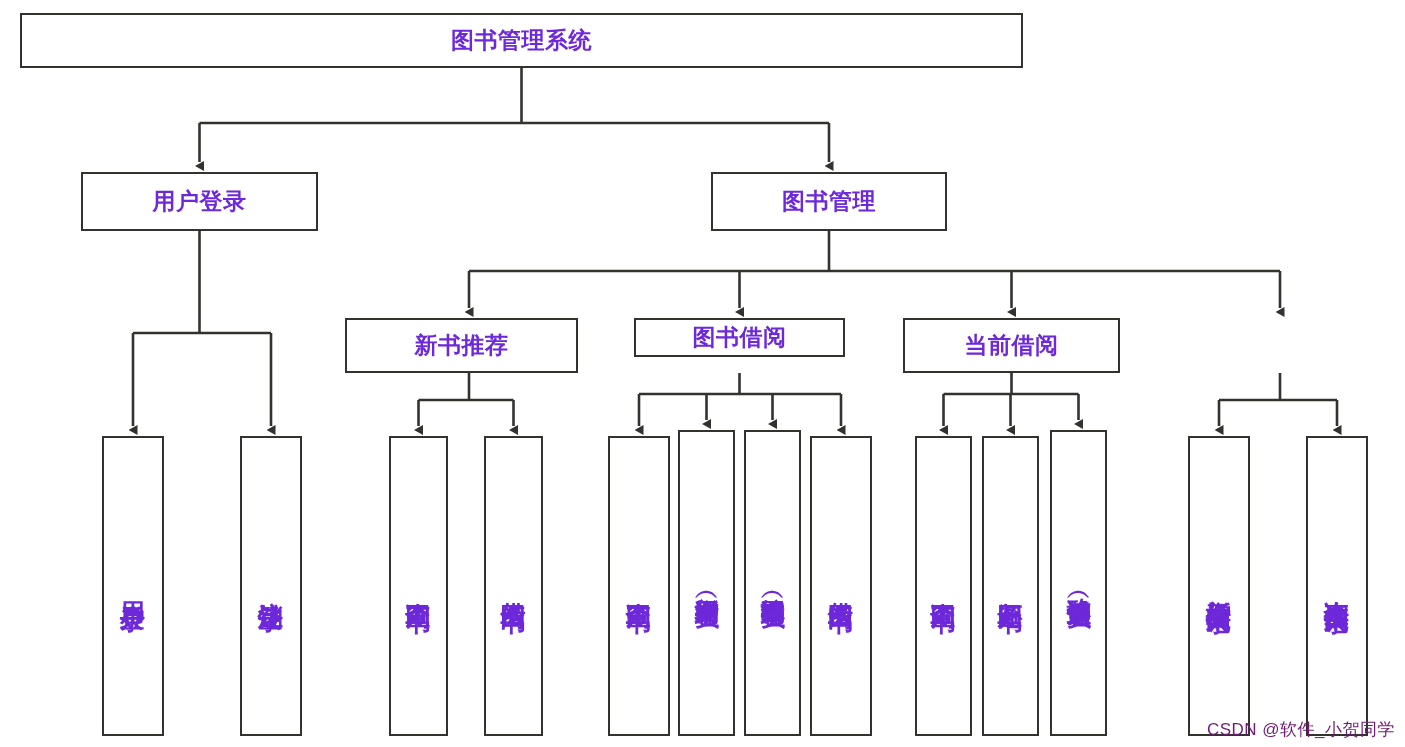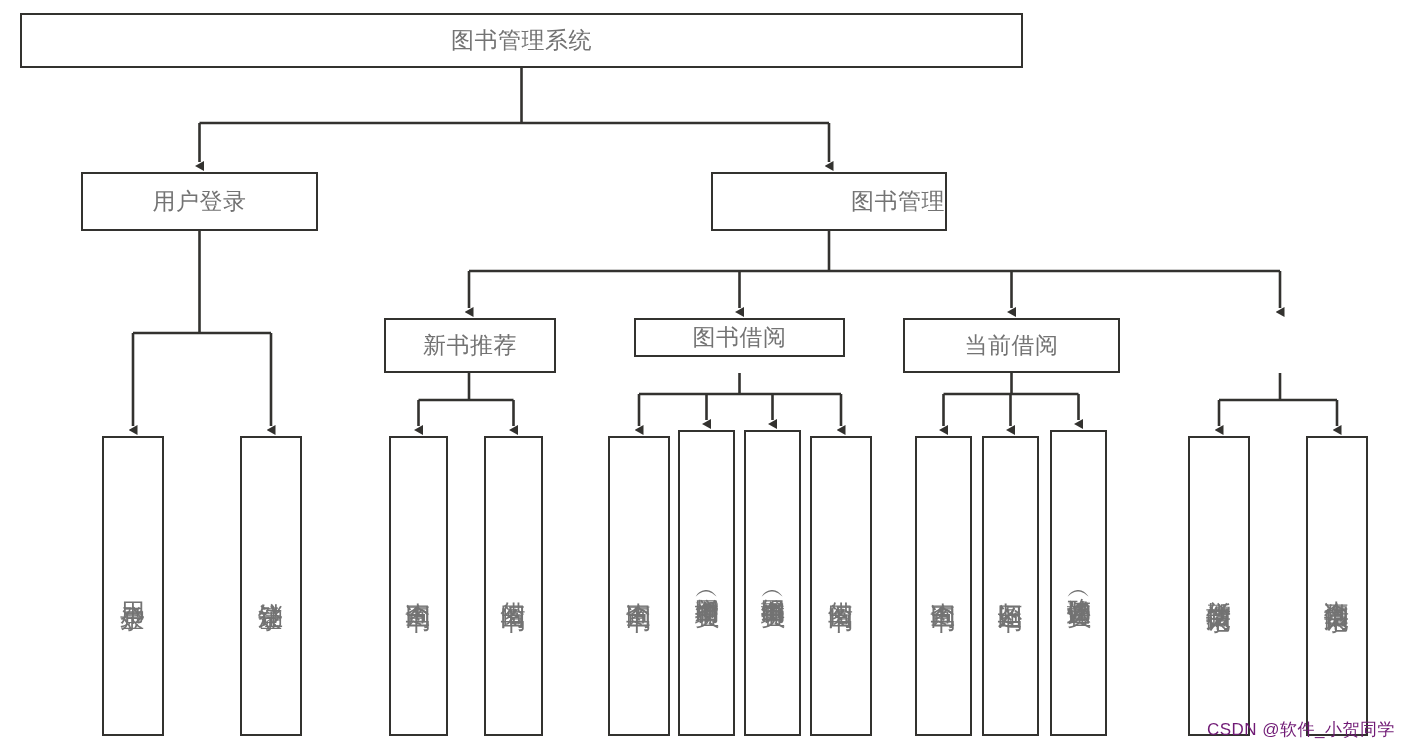--- a/index.html
+++ b/index.html
@@ -34,7 +34,8 @@
     display: flex;
     align-items: center;
     justify-content: center;
-    color: #737373;
+    color: #6d28d9;
+    font-weight: bold;
   }
   .node .lbl {
     display: block;

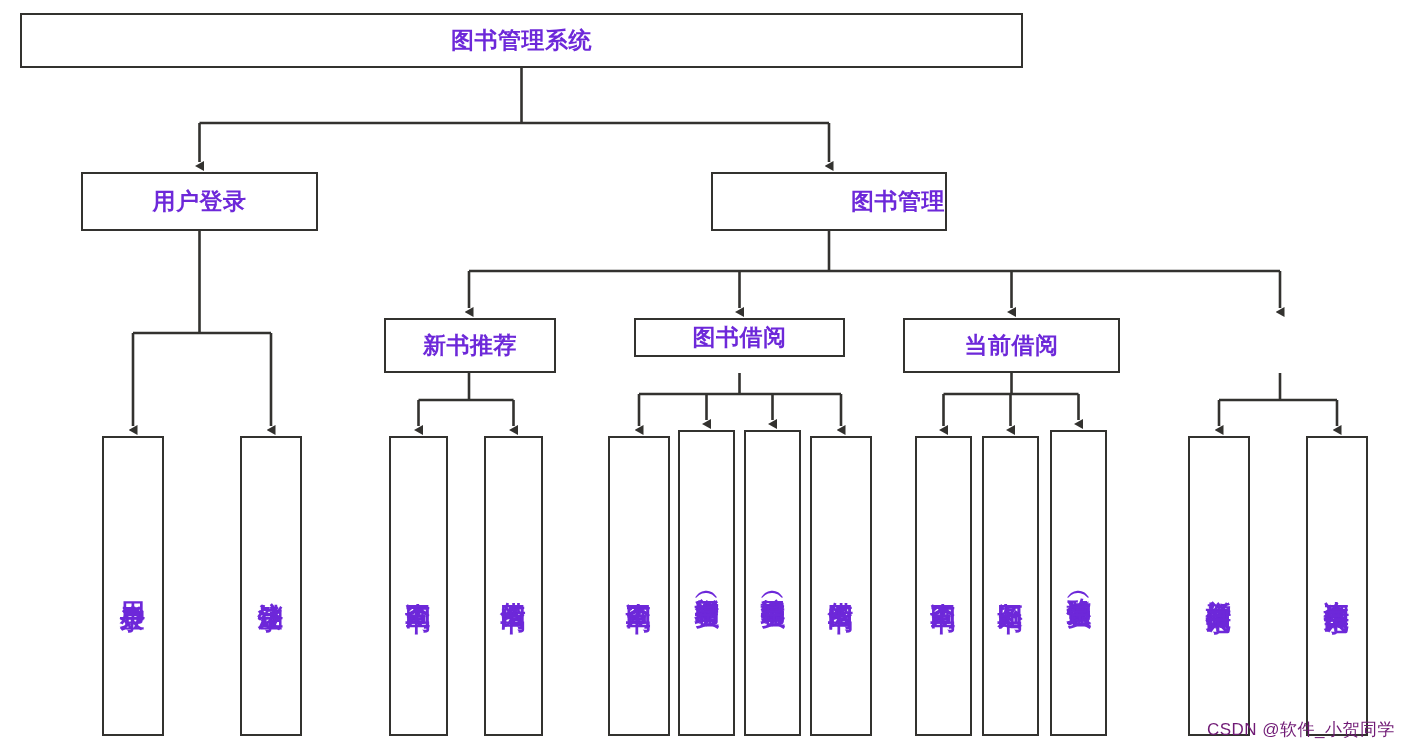--- a/index.html
+++ b/index.html
@@ -133,7 +133,7 @@
     <span class="lbl">用户登录</span>
   </div>
 
-  <div class="node horiz" style="left:711px;top:172px;width:236px;height:59px;justify-content:flex-end;">
+  <div class="node horiz" style="left:711px;top:172px;width:236px;height:59px;">
     <span class="lbl">图书管理</span>
   </div>
 

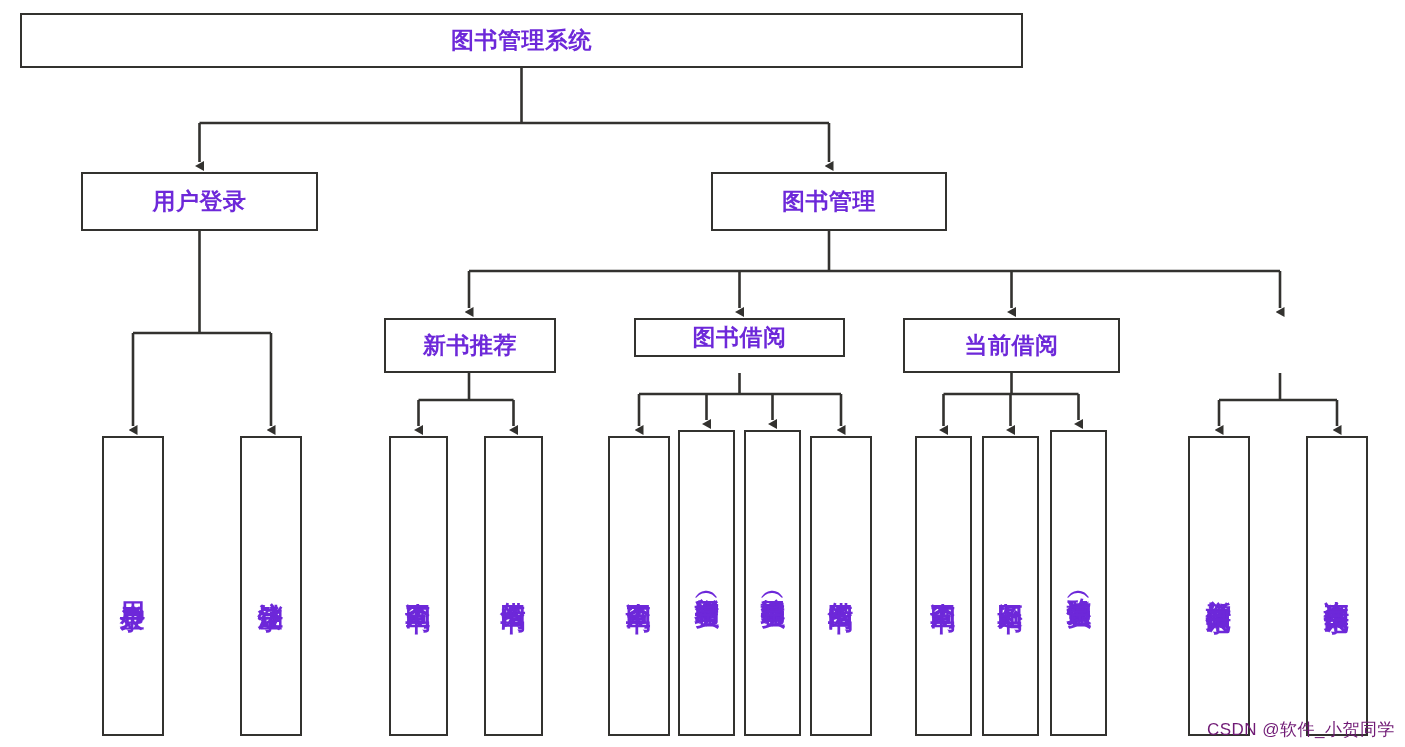--- a/index.html
+++ b/index.html
@@ -137,7 +137,7 @@
     <span class="lbl">图书管理</span>
   </div>
 
-  <div class="node horiz" style="left:384px;top:318px;width:172px;height:55px;">
+  <div class="node horiz" style="left:345px;top:318px;width:233px;height:55px;">
     <span class="lbl">新书推荐</span>
   </div>
 

